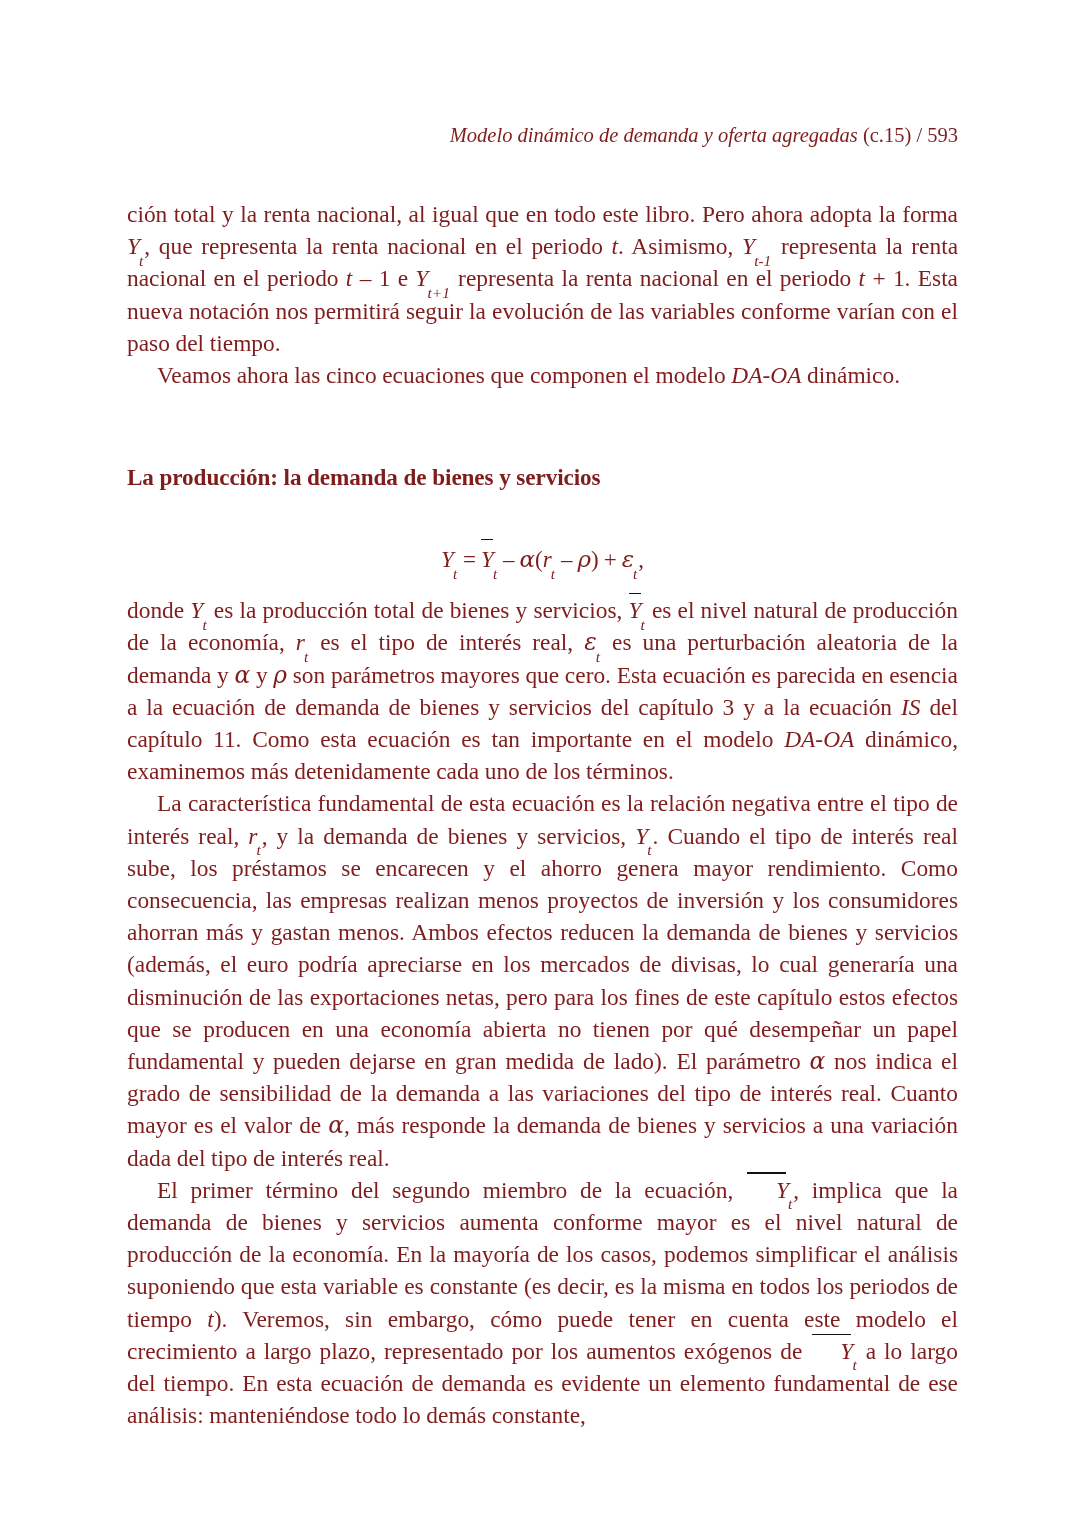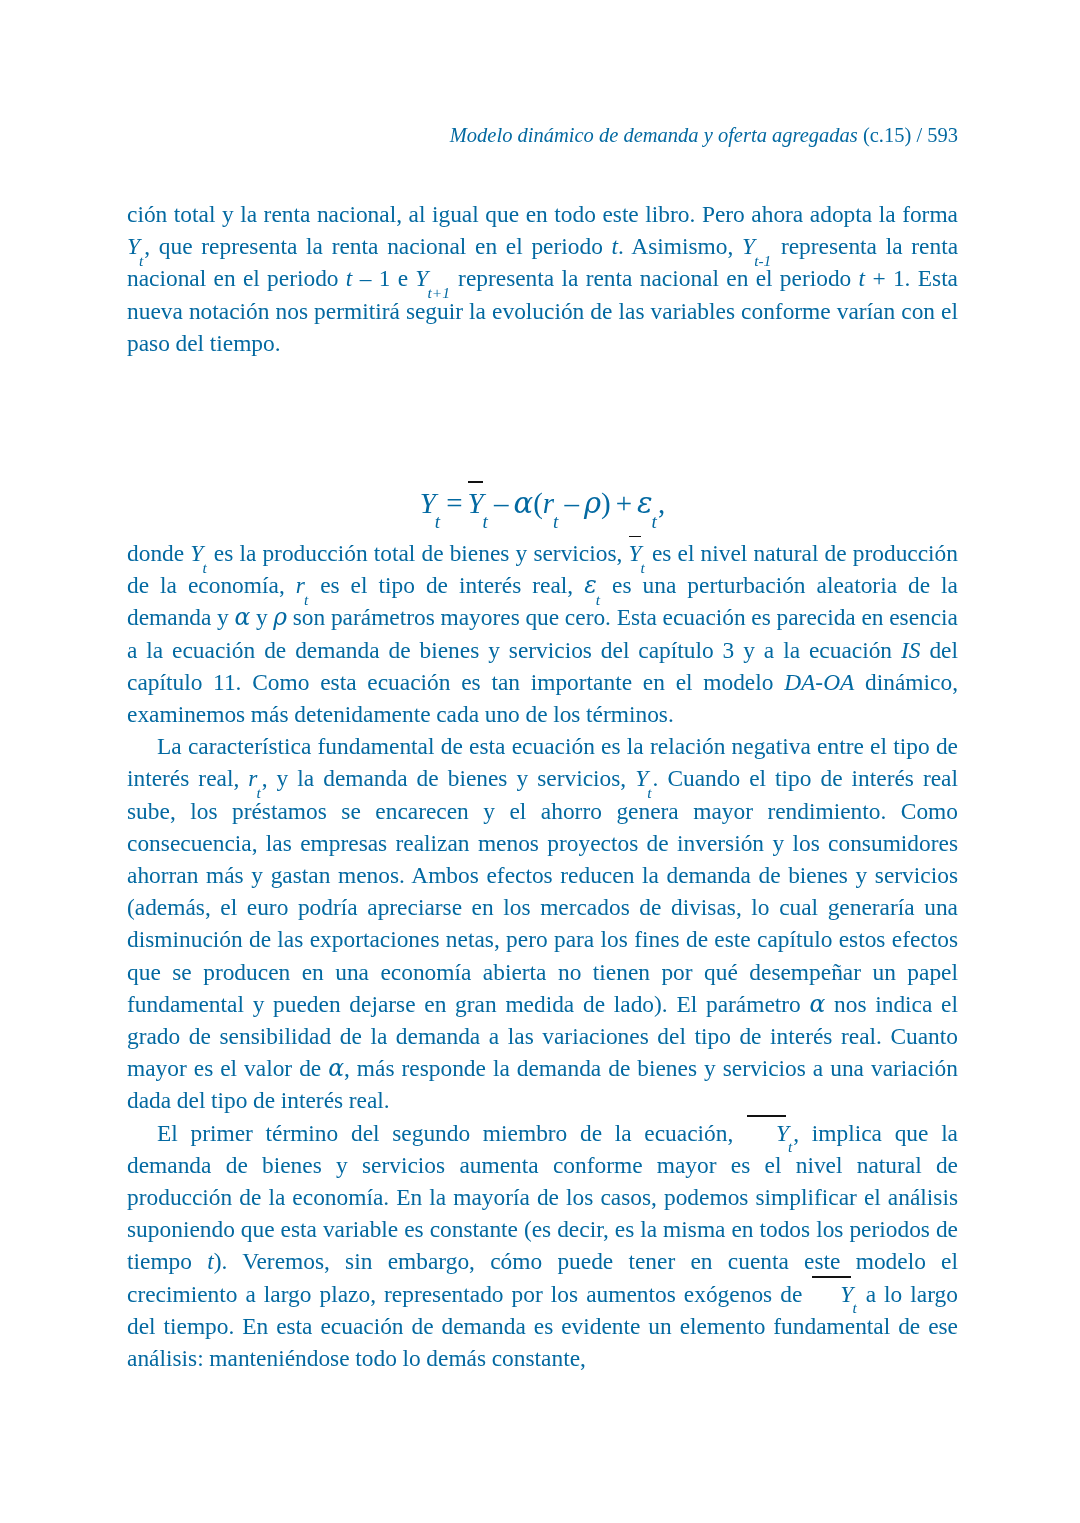--- a/index.html
+++ b/index.html
@@ -14,7 +14,7 @@
     background: #ffffff;
     box-sizing: border-box;
     font-family: "Liberation Serif", "DejaVu Serif", serif;
-    color: #0369a1;
+    color: #7f1d1d;
     overflow: hidden;
   }
 

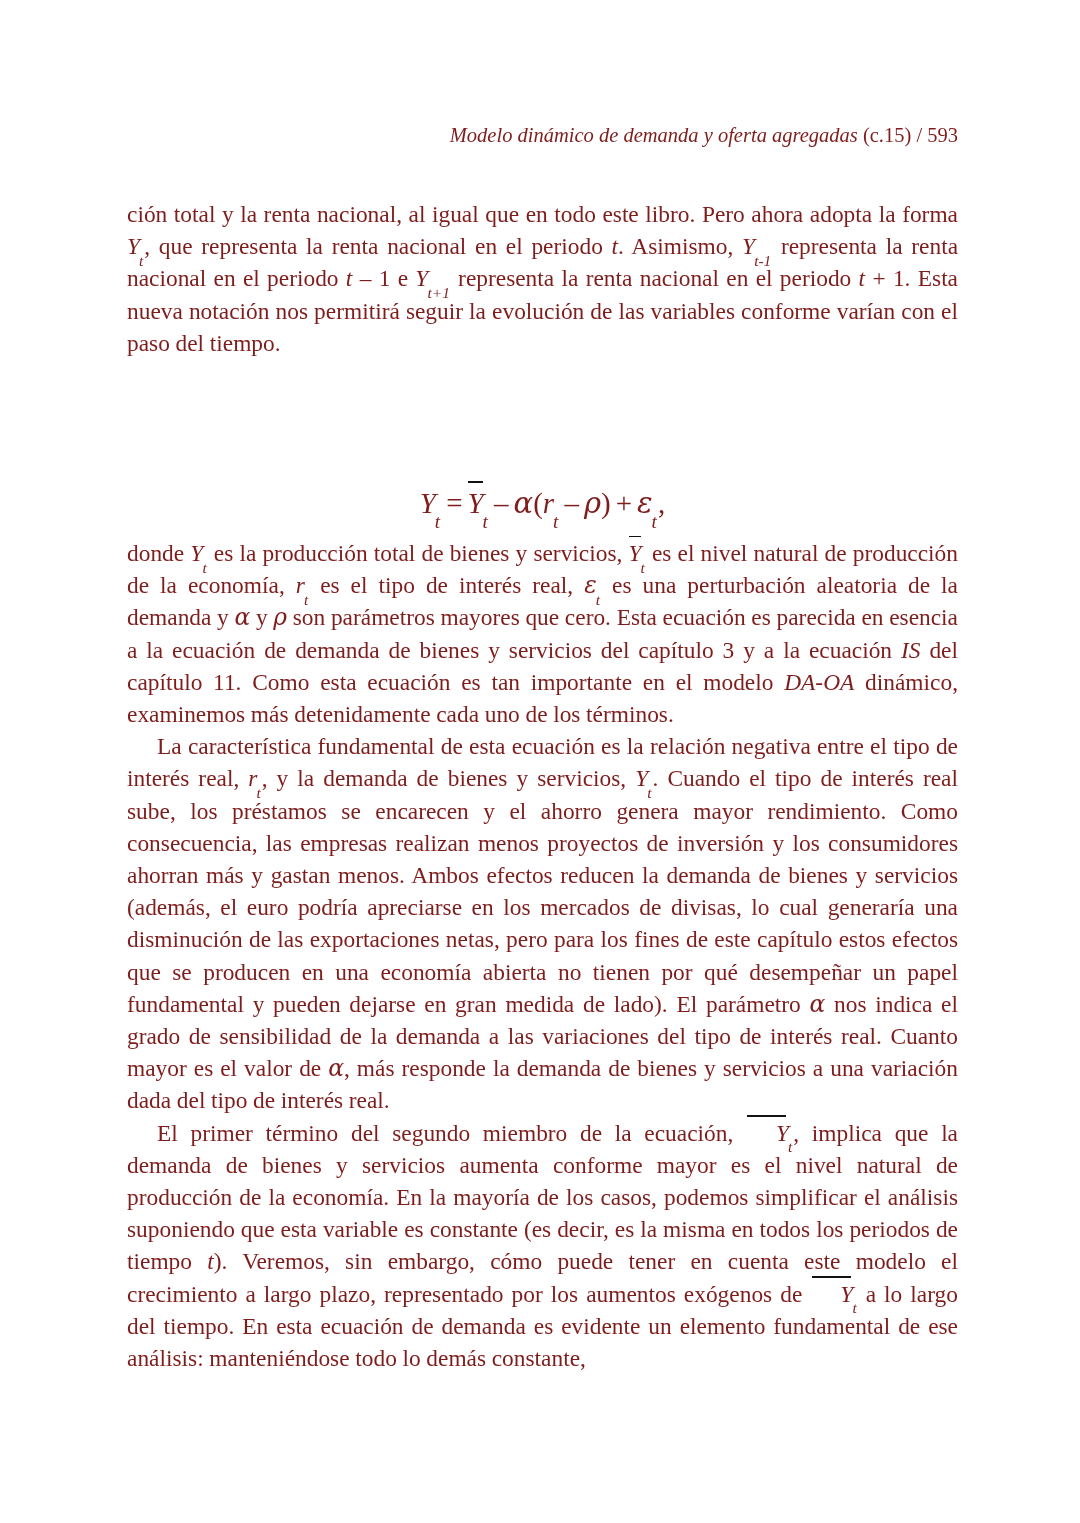--- a/index.html
+++ b/index.html
@@ -144,6 +144,7 @@
 
     <p class="body"><span>ción total y la renta nacional, al igual que en todo este libro. Pero ahora adopta la forma </span><span class="var"><span>Y</span><sub>t</sub></span><span>, que representa la renta nacional en el periodo </span><span class="ital">t</span><span>. Asimismo, </span><span class="var"><span>Y</span><sub>t-1</sub></span><span> representa la renta nacional en el periodo </span><span class="ital">t</span><span> – 1 e </span><span class="var"><span>Y</span><sub>t+1</sub></span><span> representa la renta nacional en el periodo </span><span class="ital">t</span><span> + 1. Esta nueva notación nos permitirá seguir la evolución de las variables conforme varían con el paso del tiempo.</span></p>
 
+    <p class="body indent last-flush"><span>Veamos ahora las cinco ecuaciones que componen el modelo </span><span class="ital">DA-OA</span><span> dinámico.</span></p>
 
     <div class="gap-before-heading"></div>
 

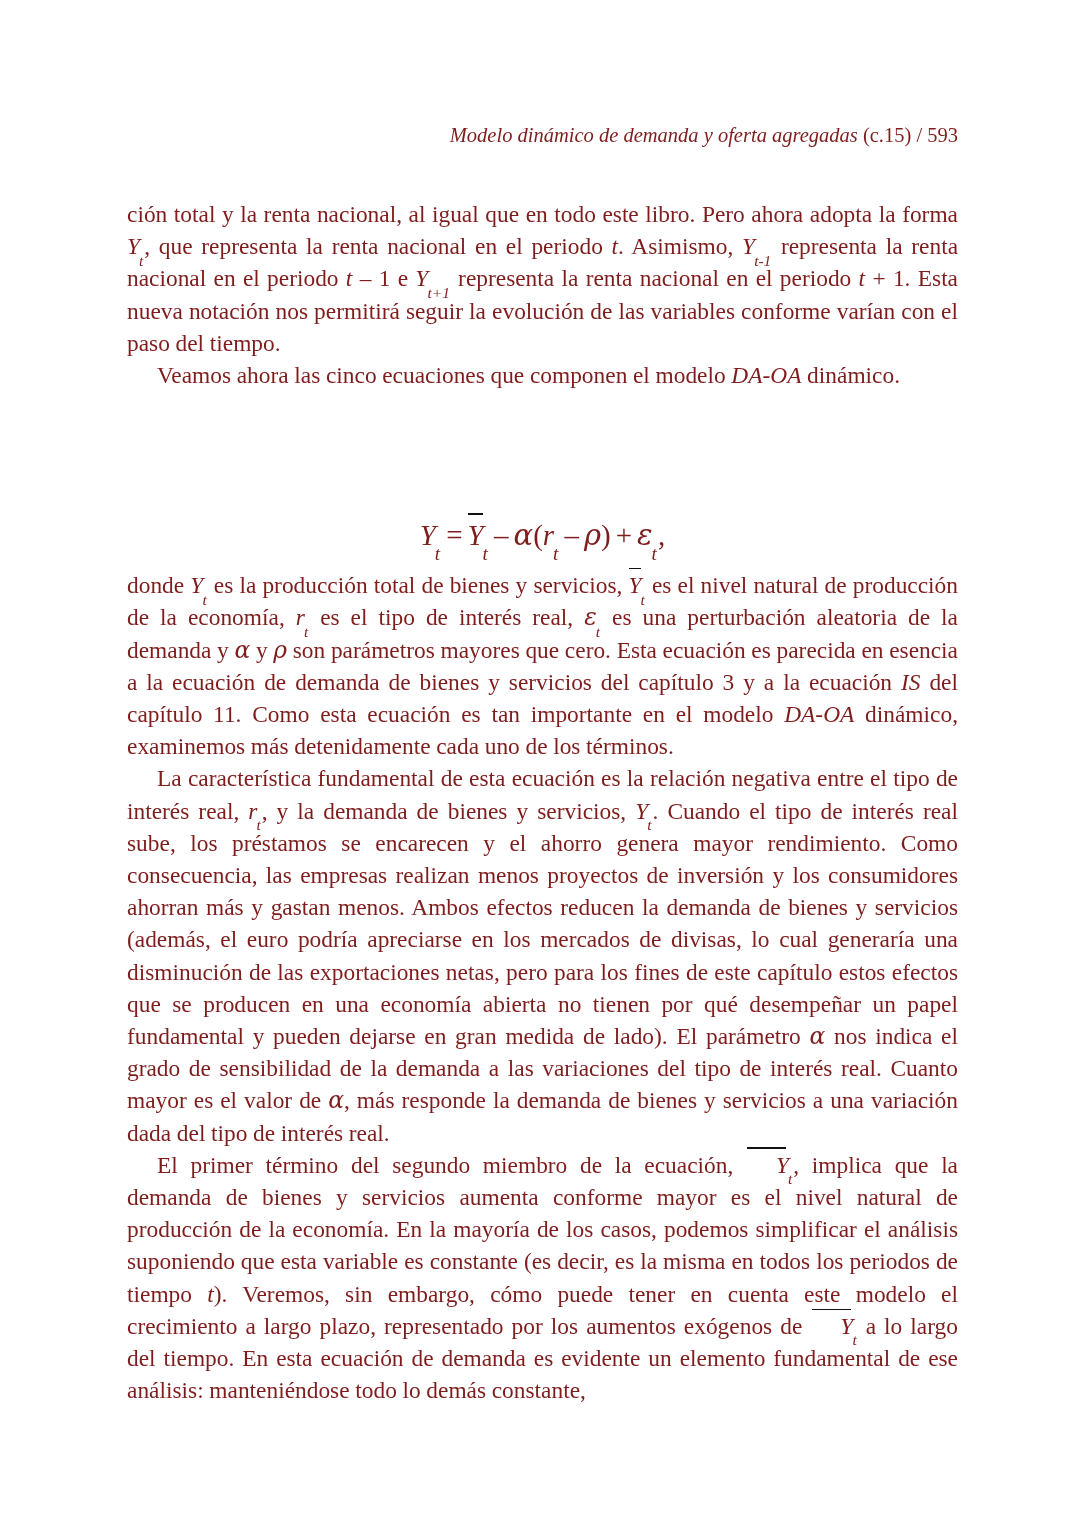--- a/index.html
+++ b/index.html
@@ -148,6 +148,7 @@
 
     <div class="gap-before-heading"></div>
 
+    <h2 class="section-heading">La producción: la demanda de bienes y servicios</h2>
 
     <div class="gap-after-heading"></div>
 

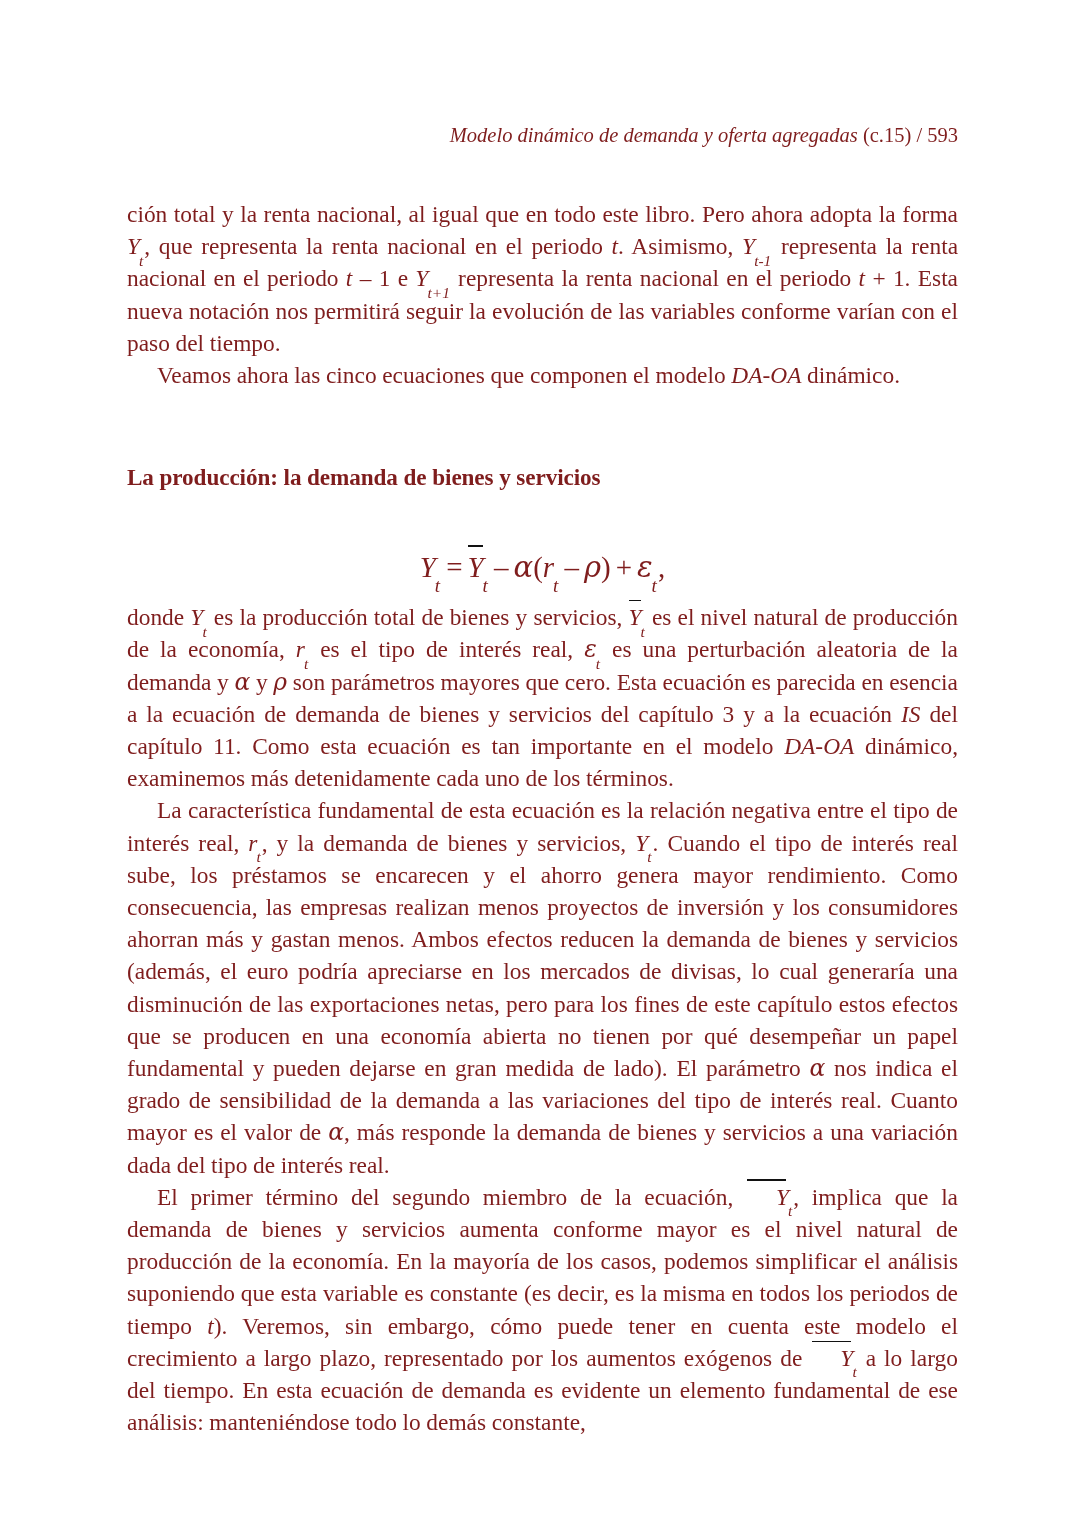--- a/index.html
+++ b/index.html
@@ -123,10 +123,9 @@
   
   .equation {
     text-align: center;
-    font-size: 29px;
+    font-size: 23px;
     line-height: 40px;
     white-space: nowrap;
-    margin-top: 8px;
   }
   .equation .eqspace { display: inline-block; width: 5px; }
   .equation .var sub { bottom: -0.42em; }

